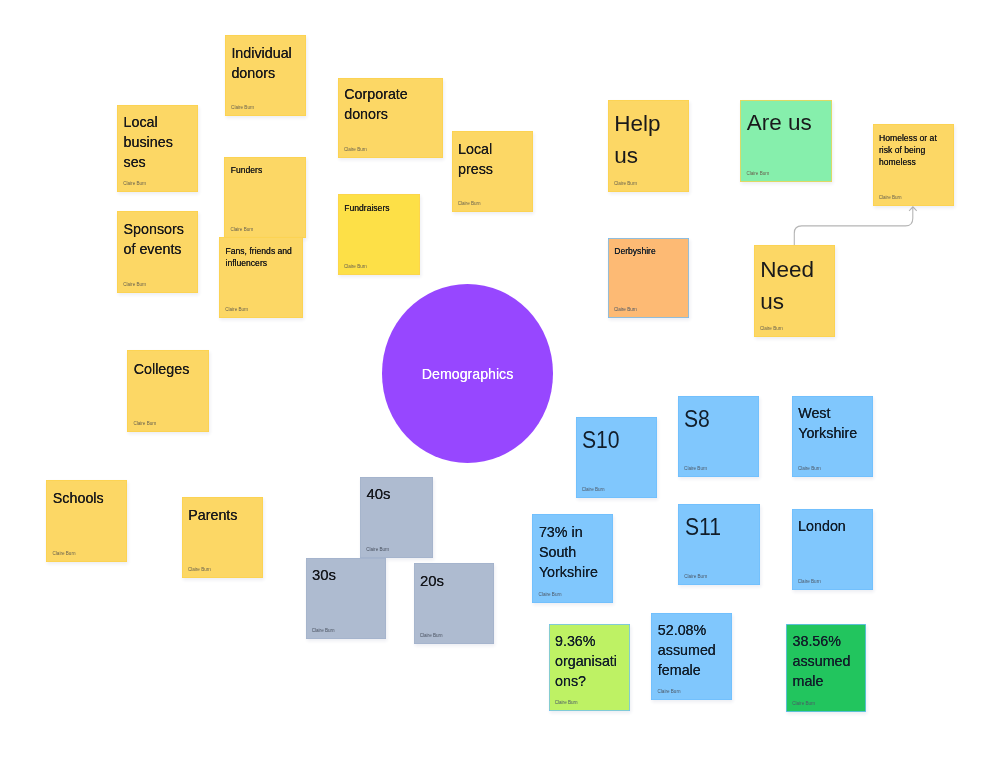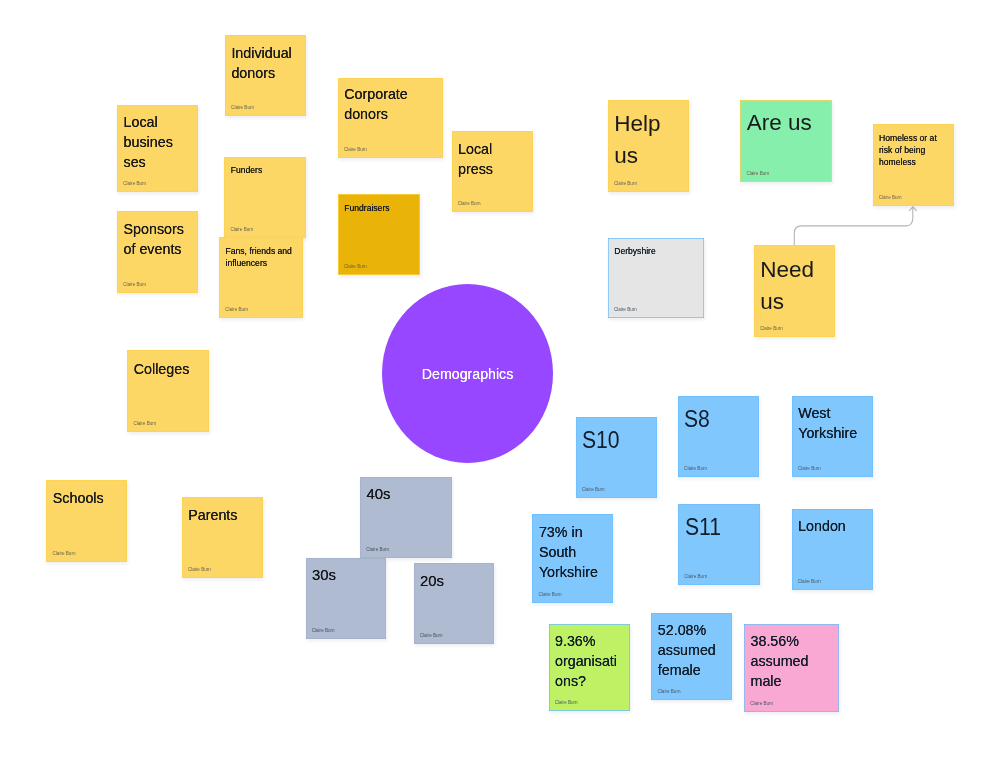--- a/index.html
+++ b/index.html
@@ -75,7 +75,7 @@
         </div>
         <div class="author" style="bottom: 5px;">Claire Burn</div>
       </div>
-      <div class="note yellow" style="left: 337.7px; top: 194.1px; width: 81.9px; height: 81.3px; background: #eab308; box-shadow: rgba(40, 55, 110, 0.09) 0.8px 1.6px 3.2px, rgb(252, 210, 77) 0px 0px 0px 0.7px inset;">
+      <div class="note yellow" style="left: 337.7px; top: 194.1px; width: 81.9px; height: 81.3px; background: #fde047; box-shadow: rgba(40, 55, 110, 0.09) 0.8px 1.6px 3.2px, rgb(252, 210, 77) 0px 0px 0px 0.7px inset;">
         <div class="txt tiny" style="font-size: 8.6px; line-height: 12px; width: 72.9px;">
           <div>Fundraisers</div>
         </div>

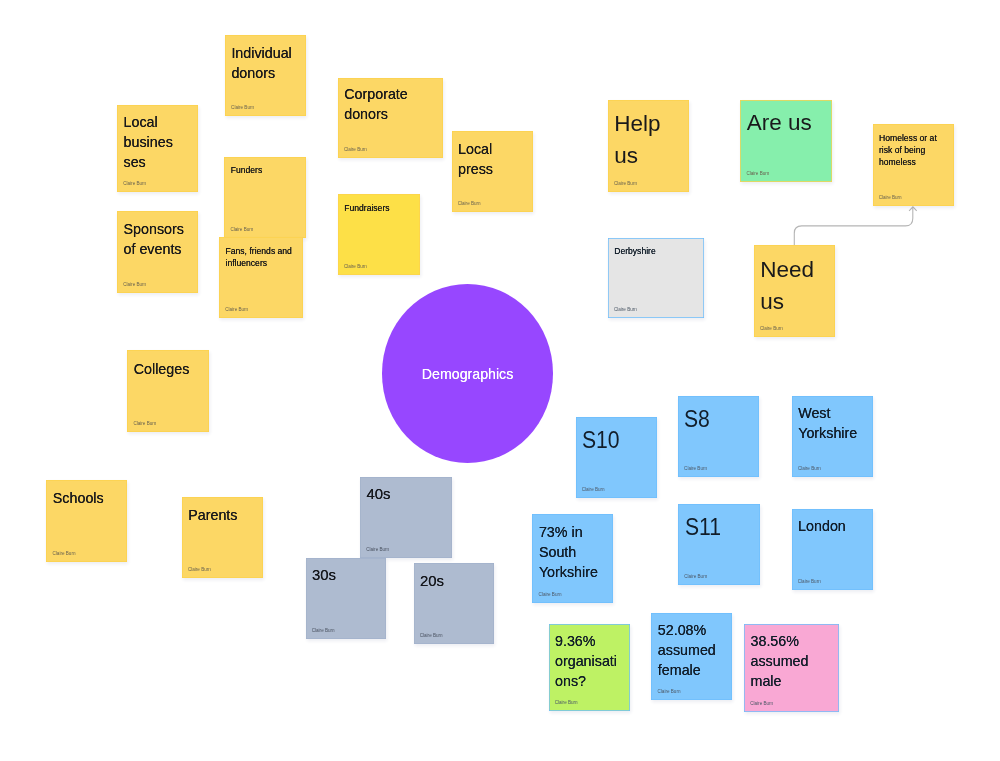--- a/index.html
+++ b/index.html
@@ -127,7 +127,7 @@
         </div>
         <div class="author" style="bottom: 5px;">Claire Burn</div>
       </div>
-      <div class="note blue" style="left: 607.7px; top: 237.5px; width: 96px; height: 80.9px; background: #e5e5e5; box-shadow: rgba(40, 55, 110, 0.09) 0.8px 1.6px 3.2px, rgb(109, 190, 253) 0px 0px 0px 0.7px inset;">
+      <div class="note blue" style="left: 607.7px; top: 237.5px; width: 81px; height: 80.9px; background: #fdba74; box-shadow: rgba(40, 55, 110, 0.09) 0.8px 1.6px 3.2px, rgb(109, 190, 253) 0px 0px 0px 0.7px inset;">
         <div class="txt tiny" style="font-size: 8.6px; line-height: 12px; width: 72.9px;">
           <div>Derbyshire</div>
         </div>

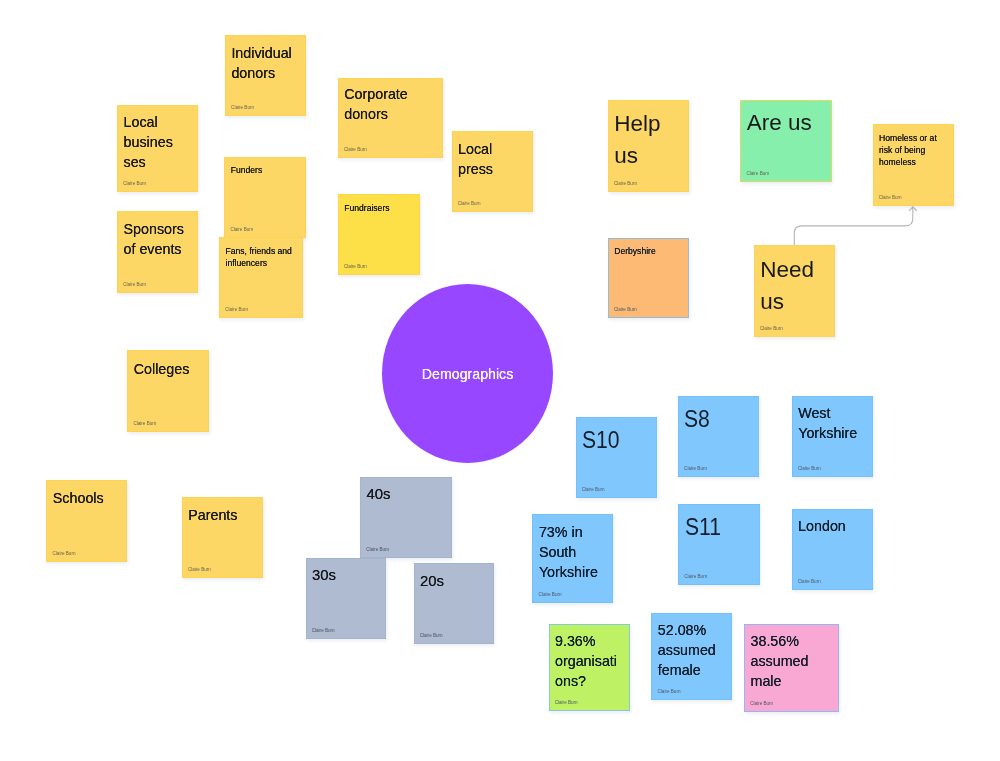--- a/index.html
+++ b/index.html
@@ -179,7 +179,7 @@
         </div>
         <div class="author" style="bottom: 5px;">Claire Burn</div>
       </div>
-      <div class="note gray" style="left: 360px; top: 476.6px; width: 92px; height: 81.2px; background: rgb(174, 187, 208); box-shadow: rgba(40, 55, 110, 0.09) 0.8px 1.6px 3.2px, rgb(163, 178, 203) 0px 0px 0px 0.7px inset;">
+      <div class="note gray" style="left: 360px; top: 476.6px; width: 73px; height: 81.2px; background: rgb(174, 187, 208); box-shadow: rgba(40, 55, 110, 0.09) 0.8px 1.6px 3.2px, rgb(163, 178, 203) 0px 0px 0px 0.7px inset;">
         <div class="txt mid" style="font-size: 14.9px; line-height: 20px; width: 71.1px;">
           <div>40s</div>
         </div>

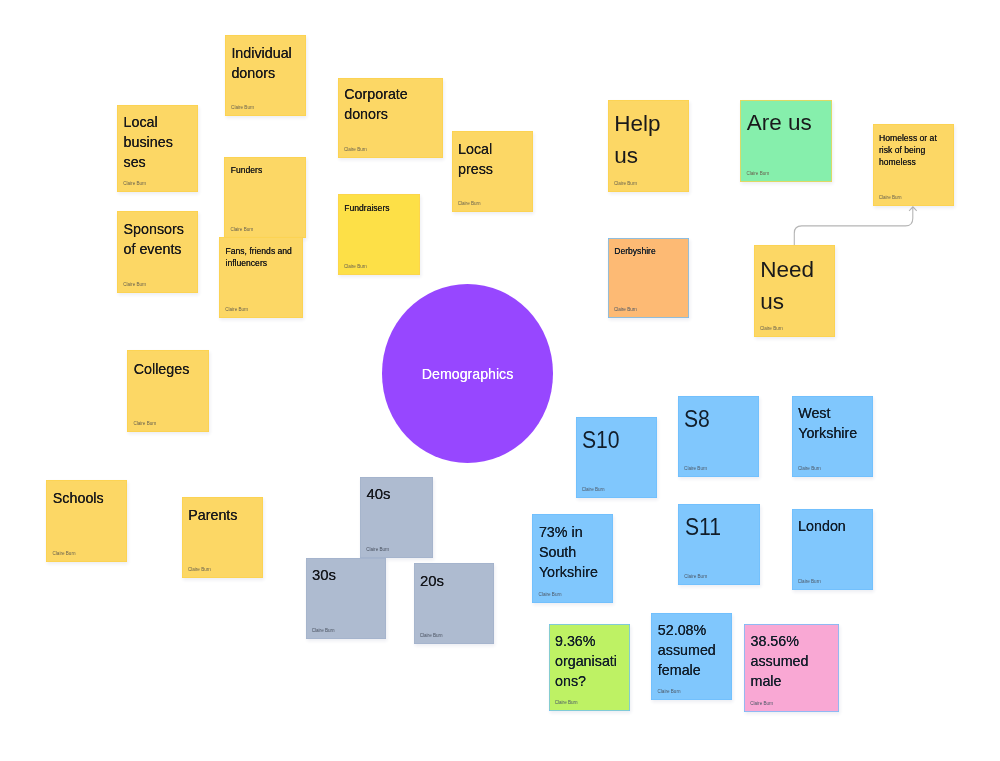--- a/index.html
+++ b/index.html
@@ -213,7 +213,7 @@
         </div>
         <div class="author" style="bottom: 5px;">Claire Burn</div>
       </div>
-      <div class="note blue" style="left: 744px; top: 623.6px; width: 95px; height: 88px; background: #f9a8d4; box-shadow: rgba(40, 55, 110, 0.09) 0.8px 1.6px 3.2px, rgb(109, 190, 253) 0px 0px 0px 0.7px inset;">
+      <div class="note blue" style="left: 786px; top: 623.6px; width: 80px; height: 88px; background: #22c55e; box-shadow: rgba(40, 55, 110, 0.09) 0.8px 1.6px 3.2px, rgb(109, 190, 253) 0px 0px 0px 0.7px inset;">
         <div class="txt mid" style="font-size: 14.3px; line-height: 20px; width: 71.9px;">
           <div>38.56%</div>
           <div>assumed</div>

